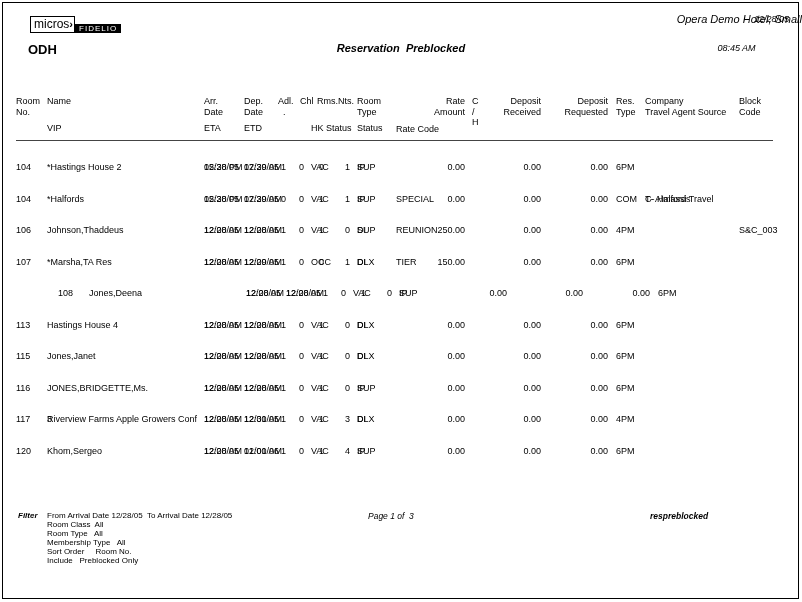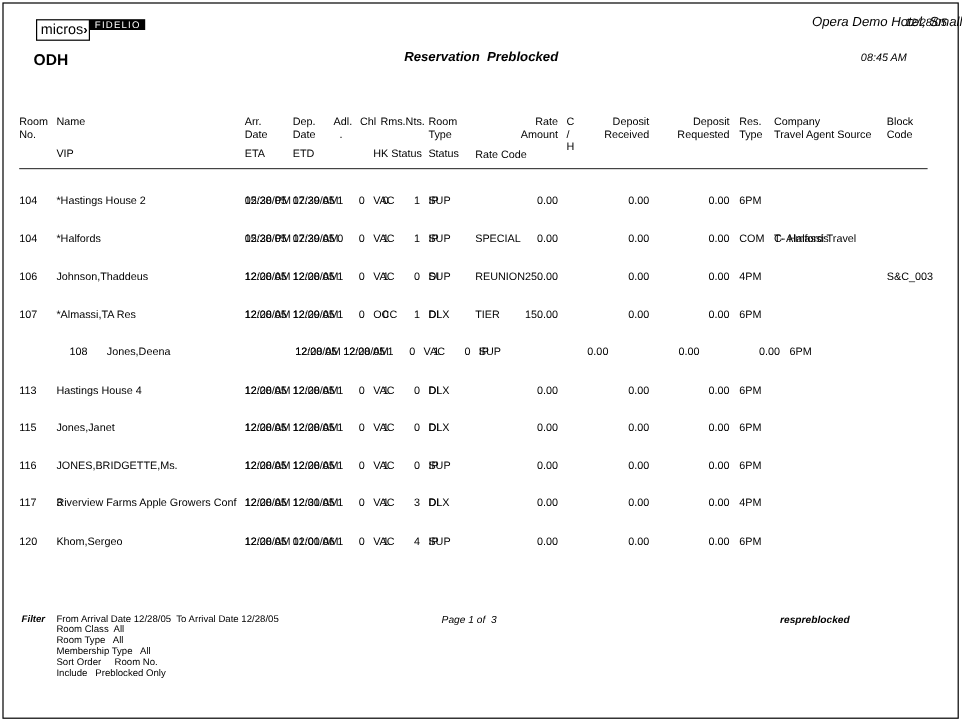--- a/index.html
+++ b/index.html
@@ -10,7 +10,7 @@
   .page-border{position:absolute;left:2px;top:2px;width:795px;height:595px;border:1px solid #000;pointer-events:none;}
   .abs{position:absolute;white-space:pre;}
   
-  .logo{position:absolute;left:16px;top:16px;height:17px;display:flex;align-items:flex-start;padding-left:14px;}
+  .logo{position:absolute;left:16px;top:16px;height:17px;display:flex;align-items:flex-end;padding-left:14px;}
   .logo-micros{background:#fff;border:1px solid #000;font-size:12px;line-height:15px;padding:0 1px 0 3px;letter-spacing:0;}
   .logo-arrow{font-weight:bold;font-size:11px;}
   .logo-fidelio{background:#000;color:#fff;font-weight:normal;font-size:8px;letter-spacing:1px;display:flex;align-items:center;padding:0 4px;}

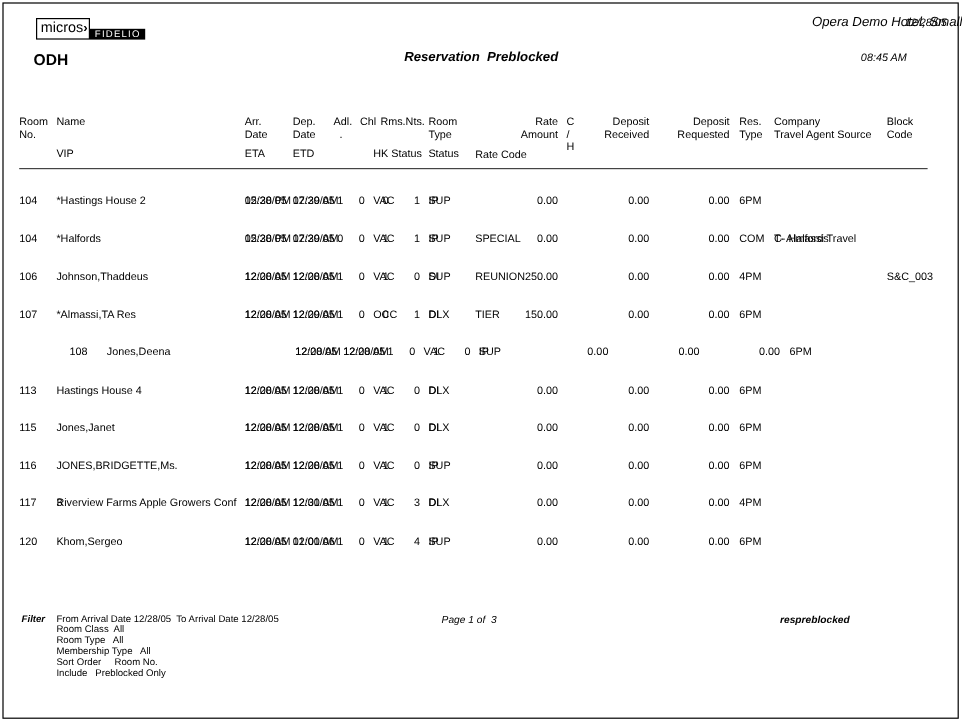--- a/index.html
+++ b/index.html
@@ -179,7 +179,7 @@
   </div>
     <div class="row" style="top: 257px;">
     <span class="cell x-room">107</span>
-    <span class="cell x-name">*Almassi,TA Res</span>
+    <span class="cell x-name">*Marsha,TA Res</span>
     <span class="cell x-arr">12/28/05</span>
     <span class="cell x-dep">12/29/05</span>
     <span class="cell x-adl">1</span>

